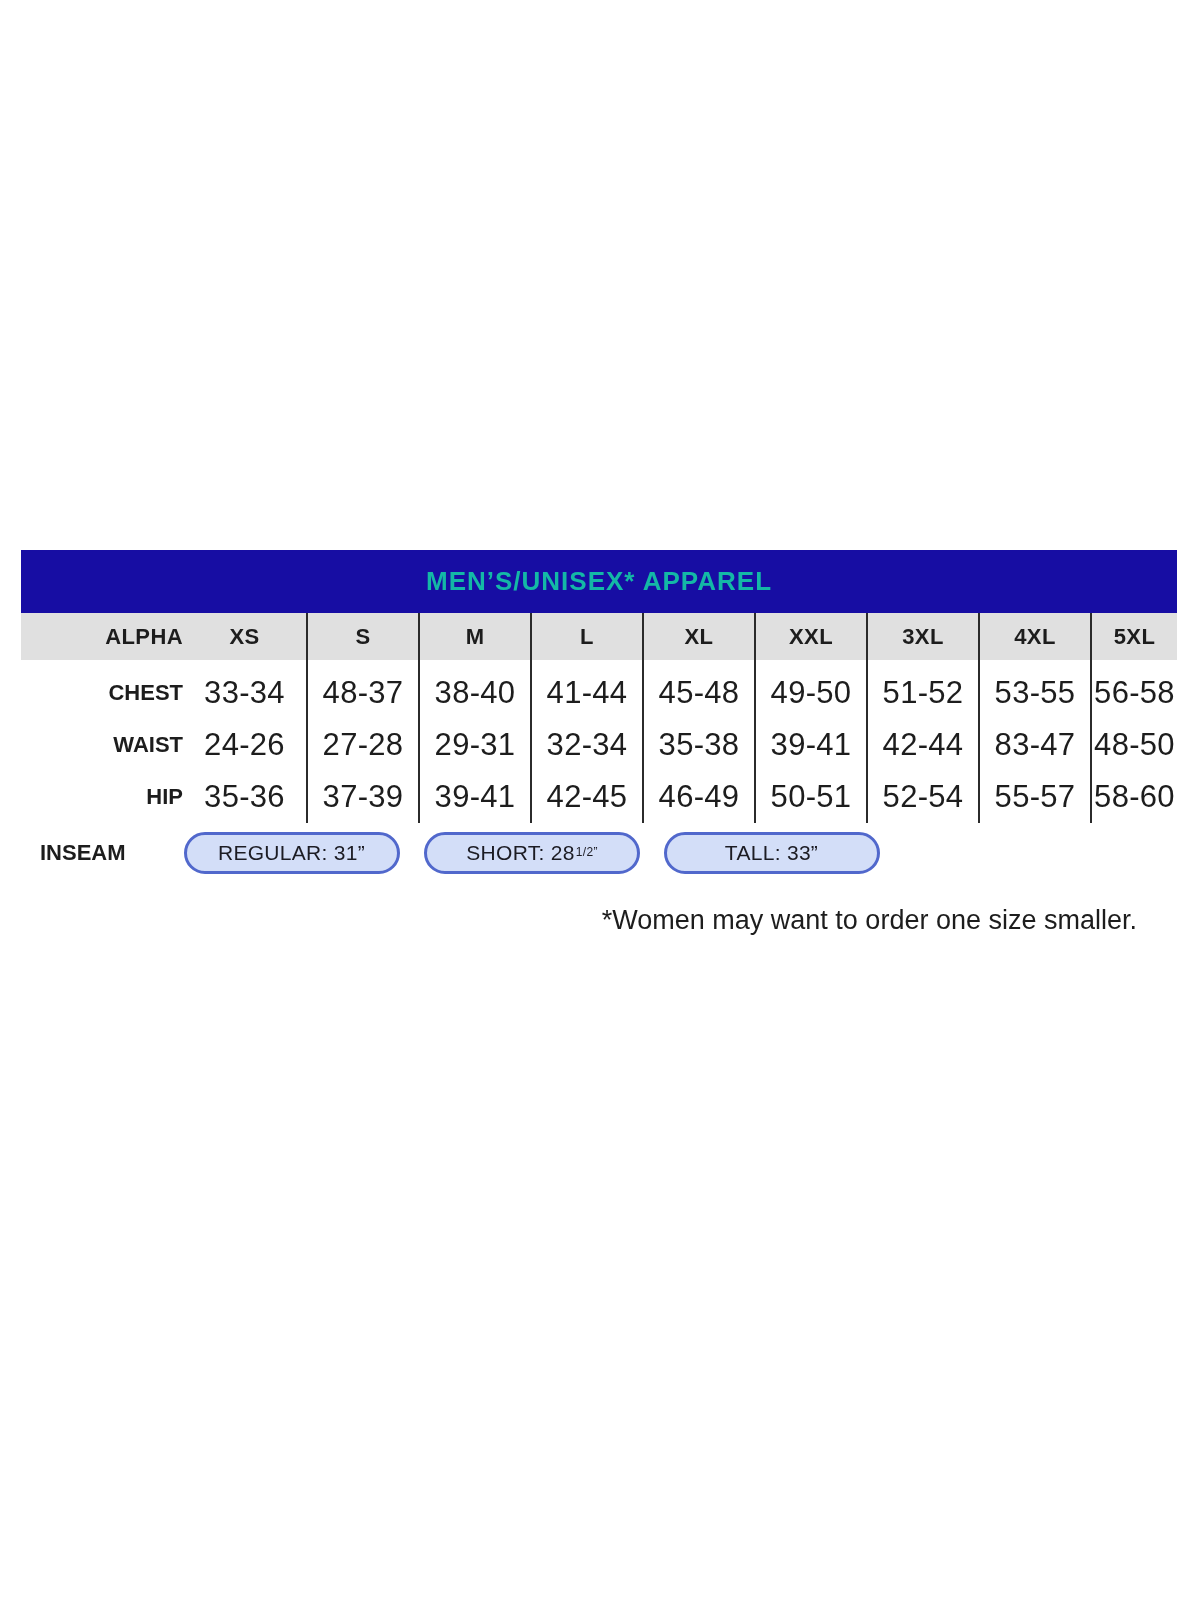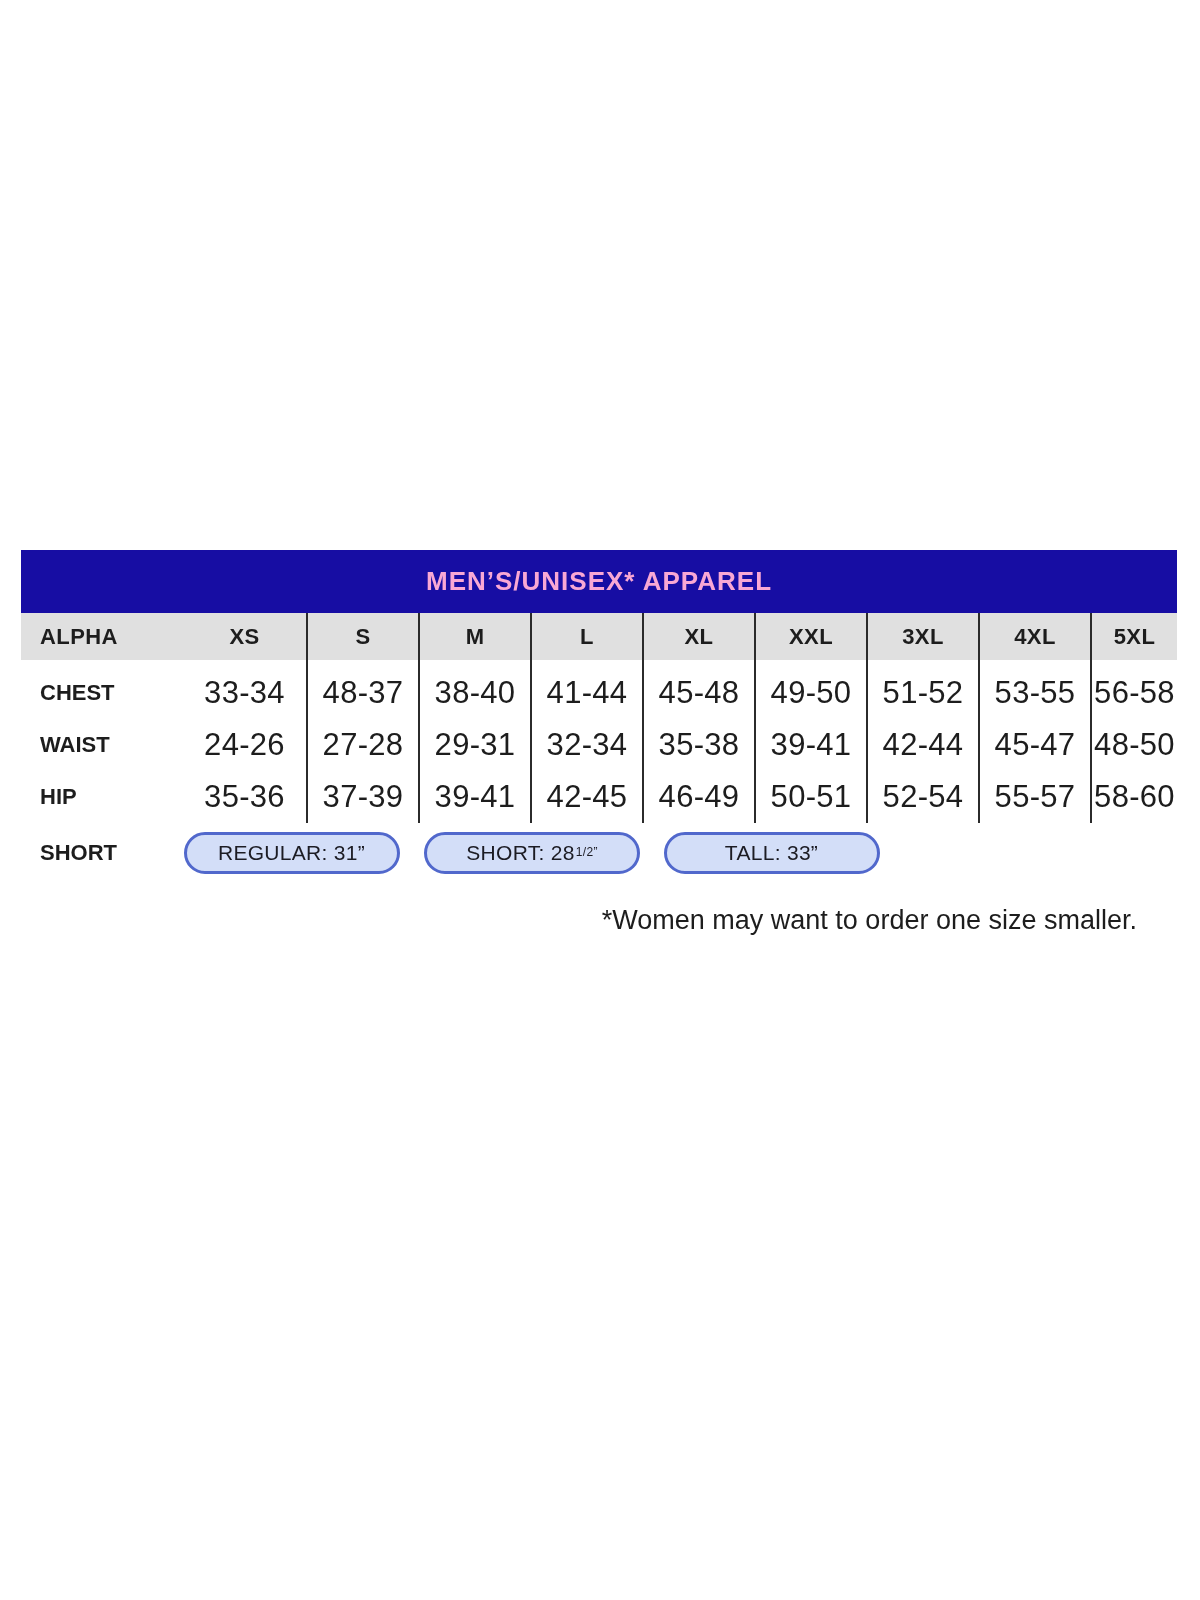--- a/index.html
+++ b/index.html
@@ -25,7 +25,7 @@
     justify-content: center;
   }
   .title-bar .title-text {
-    color: #f9a8d4;
+    color: #14b8a6;
     font-weight: bold;
     font-size: 26px;
     letter-spacing: 1px;

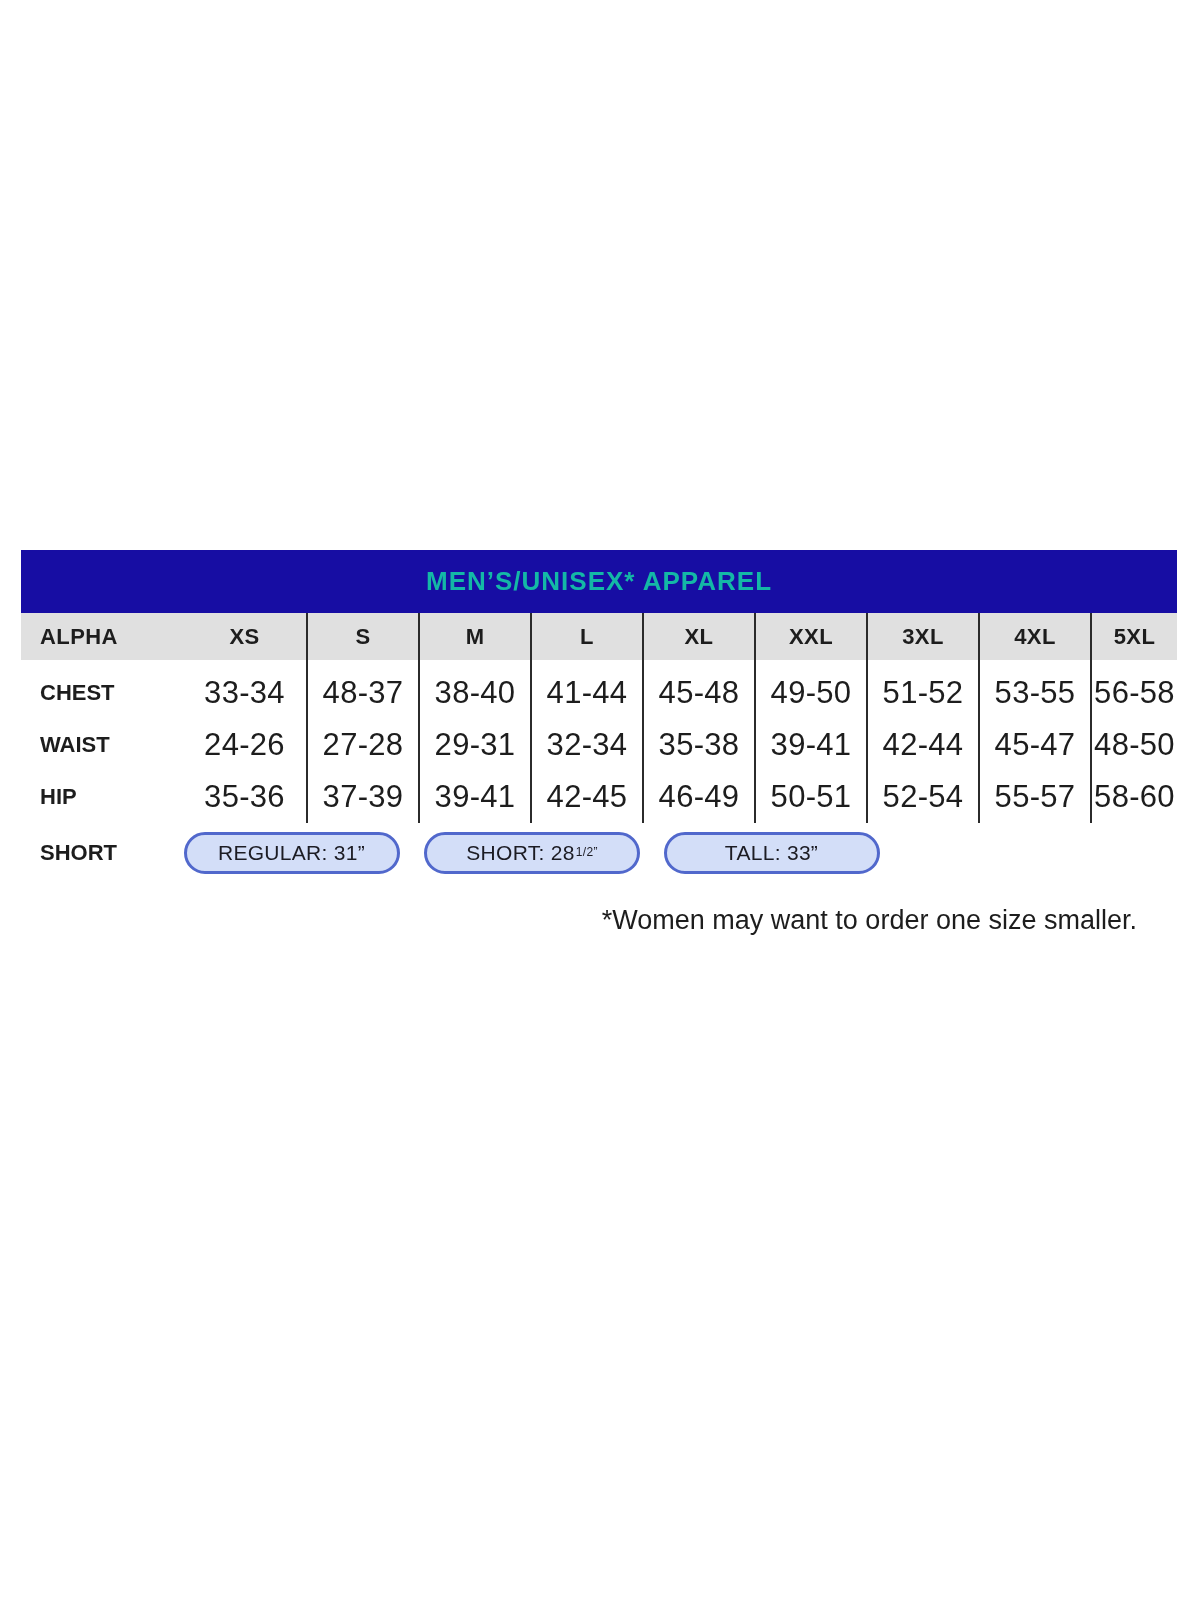--- a/index.html
+++ b/index.html
@@ -50,7 +50,7 @@
     letter-spacing: 0.4px;
   }
   thead th.alpha-cell, tbody th.row-label-cell {
-    text-align: left;
+    text-align: right;
     padding-left: 19px;
   }
   tbody tr.data-row { height: 52px; }

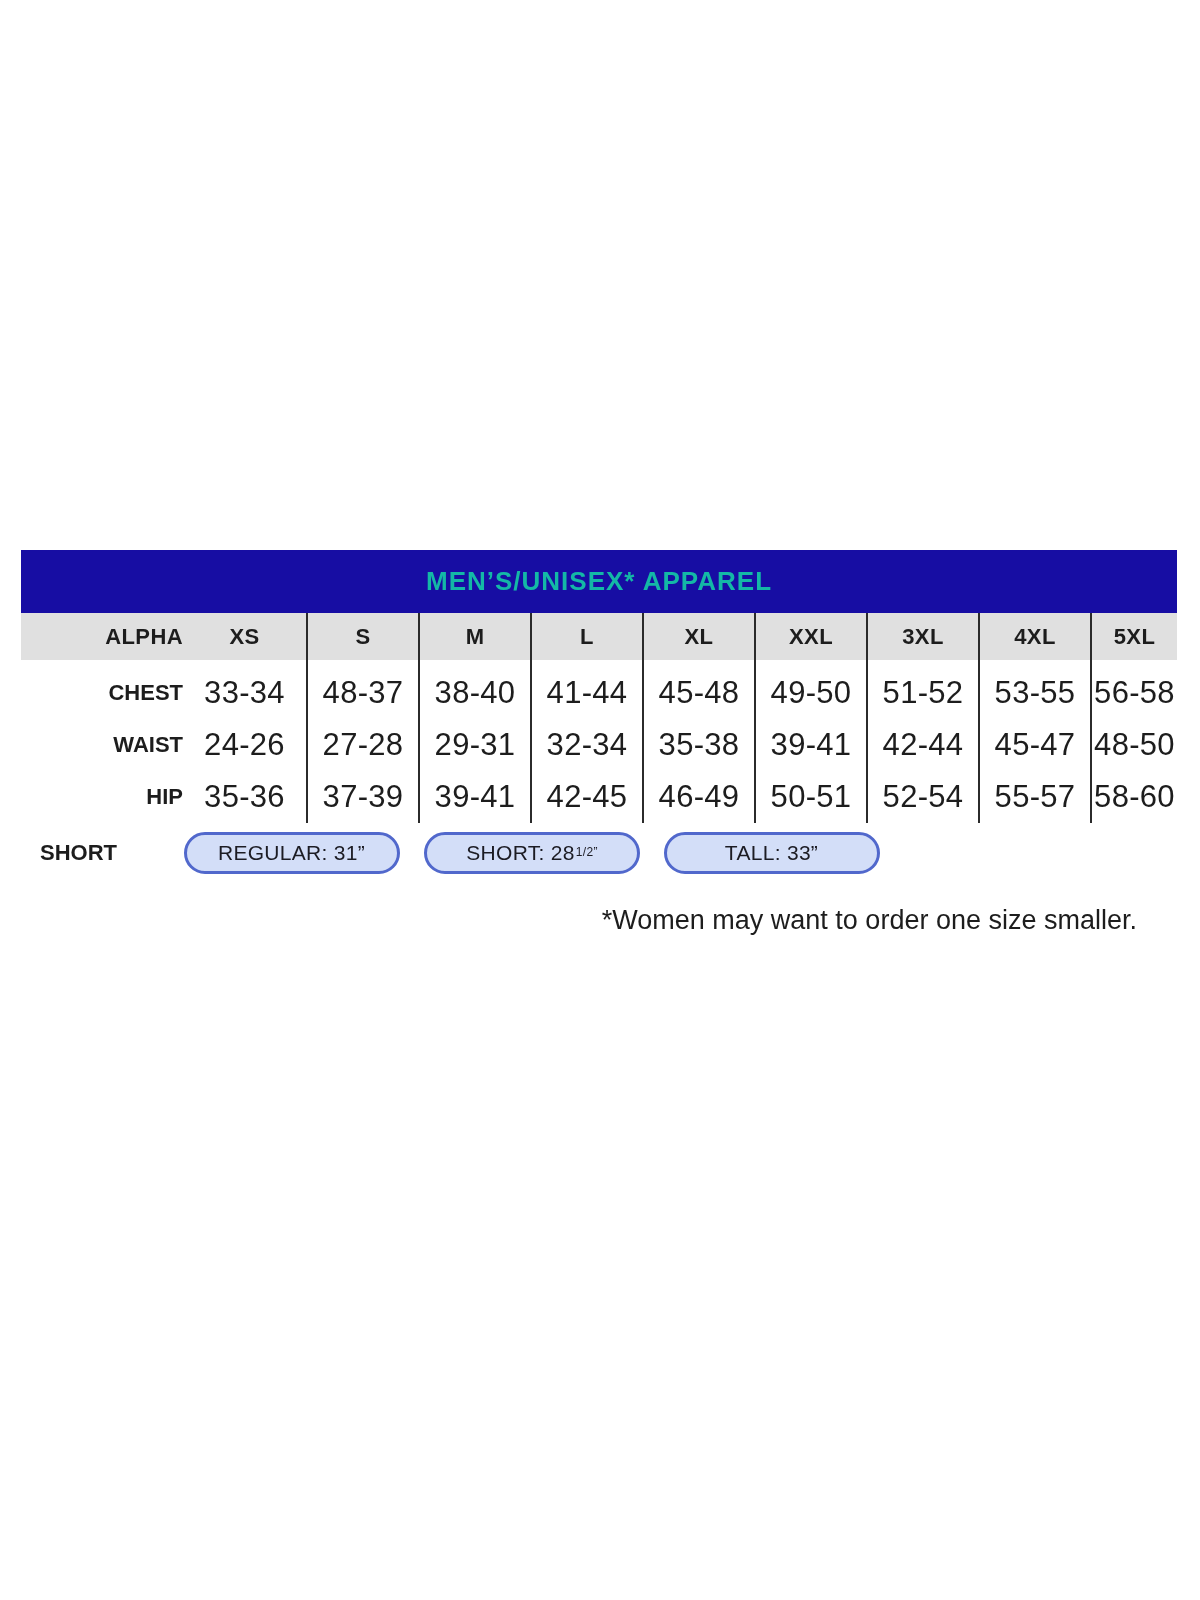--- a/index.html
+++ b/index.html
@@ -183,7 +183,7 @@
           <td class="value-cell">35-38</td>
           <td class="value-cell">39-41</td>
           <td class="value-cell">42-44</td>
-          <td class="value-cell">45-47</td>
+          <td class="value-cell">83-47</td>
           <td class="value-cell">48-50</td>
         </tr>
         <tr class="data-row">

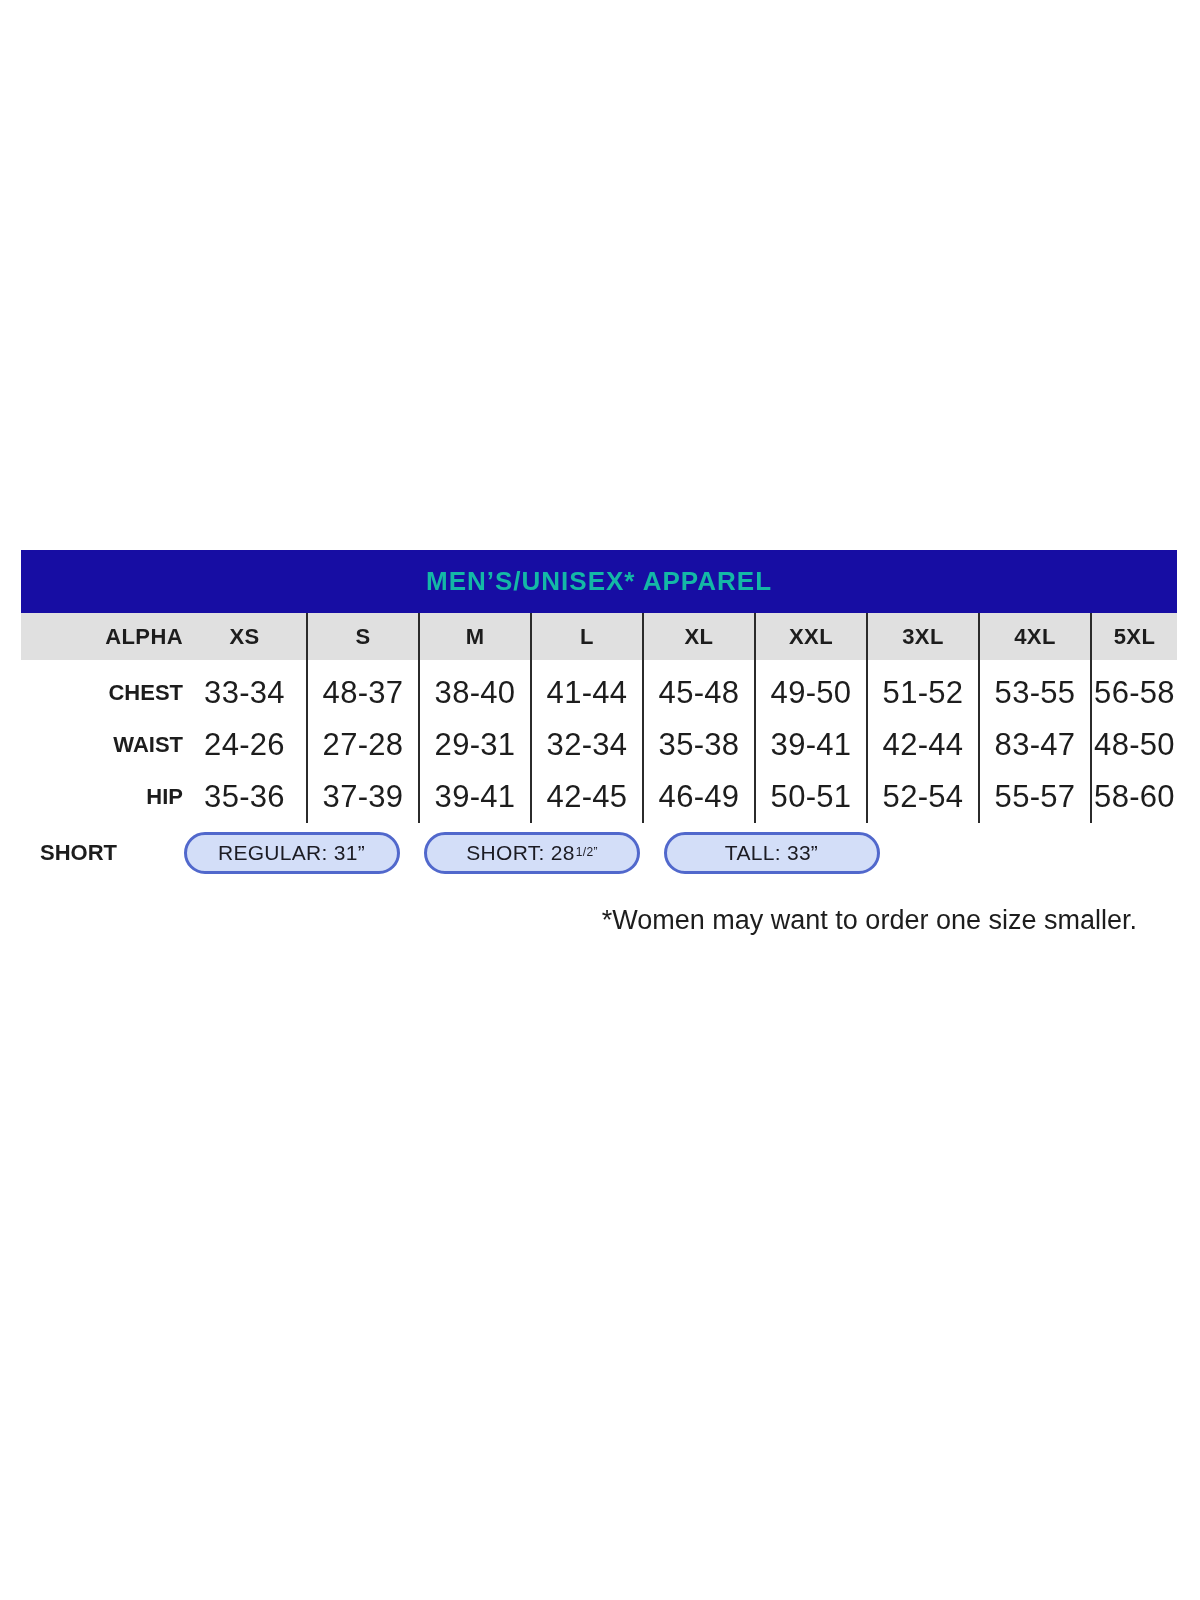--- a/index.html
+++ b/index.html
@@ -202,7 +202,7 @@
     </table>
 
     <div class="inseam-row">
-      <div class="inseam-label">SHORT</div>
+      <div class="inseam-label">INSEAM</div>
       <div class="pill">
         <span>REGULAR: 31”</span>
           <sup></sup>

